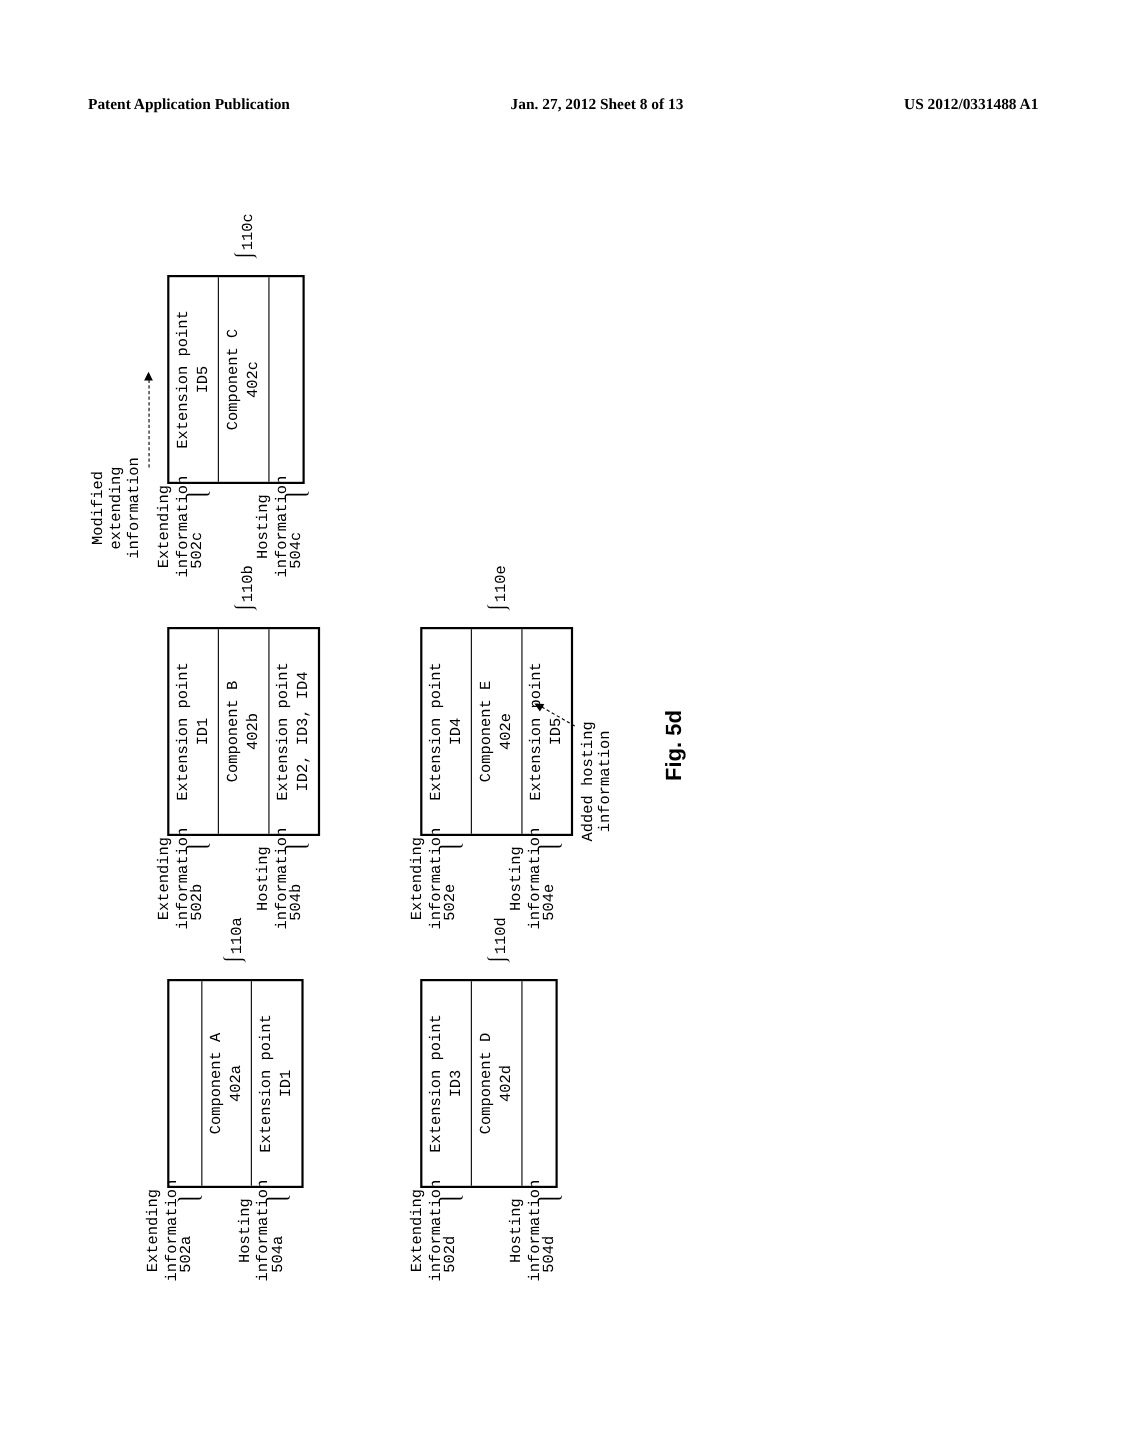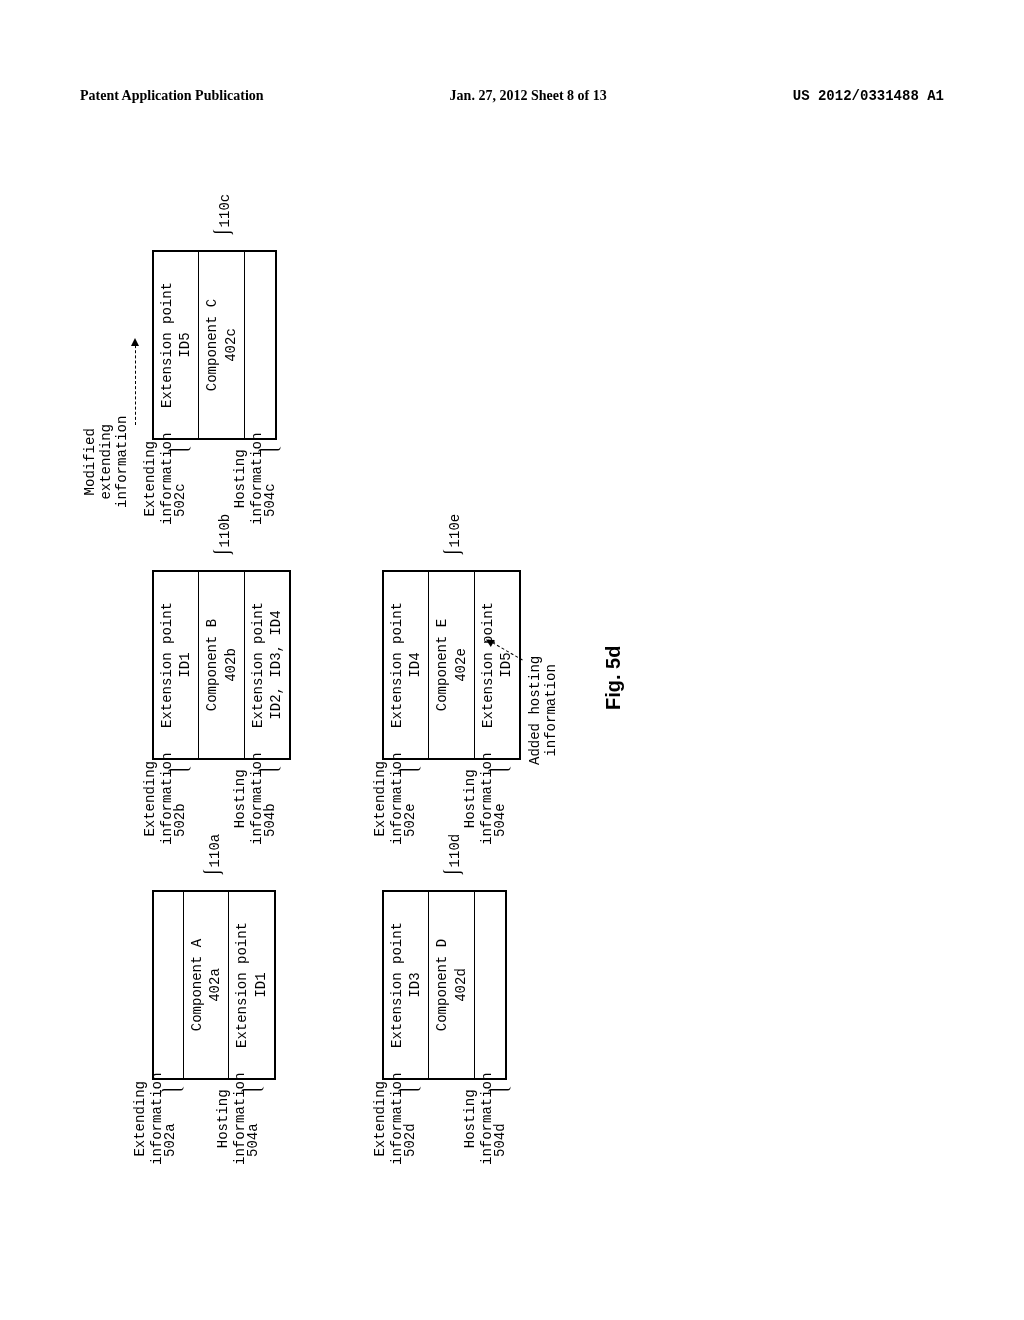--- a/index.html
+++ b/index.html
@@ -33,7 +33,7 @@
       font-family: 'Times New Roman', serif;
     }
     .header-right {
-      font-family: Liberation Mono, monospace;
+      font-family: Liberation Serif, serif;
     }
     .diagram-container {
       position: absolute;

